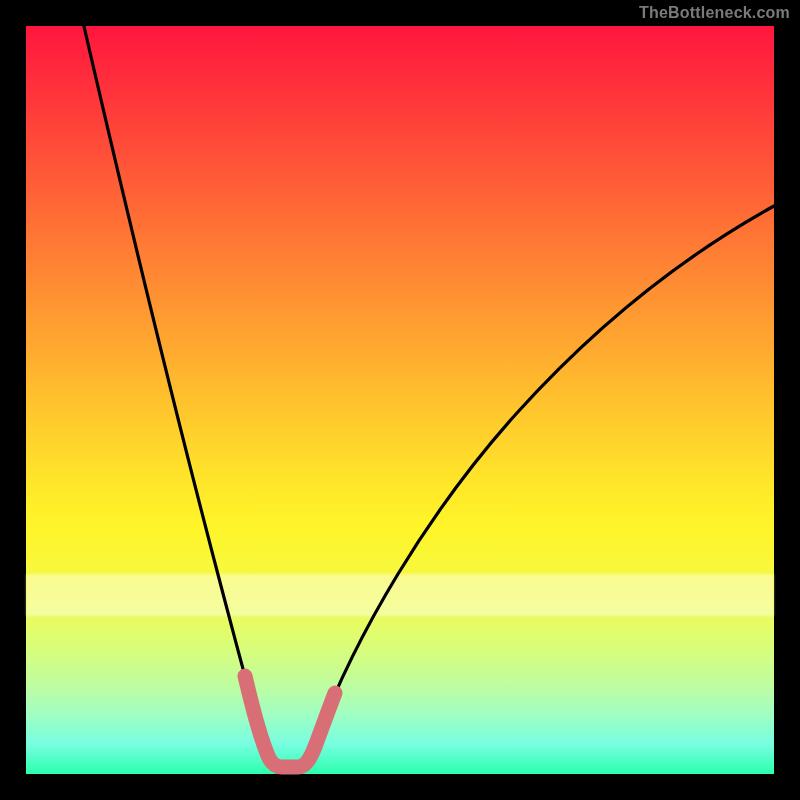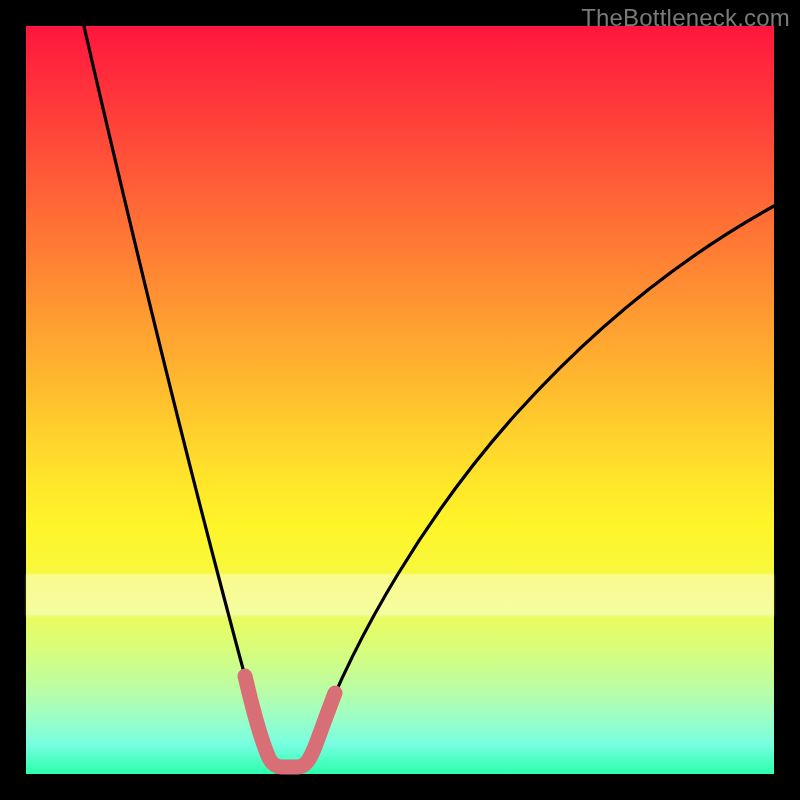--- a/index.html
+++ b/index.html
@@ -61,8 +61,8 @@
     top: 4px;
     right: 10px;
     color: #7a7a7a;
-    font-size: 24px;
-    font-weight: 400;
+    font-size: 16px;
+    font-weight: 700;
     letter-spacing: 0.2px;
   }
 </style>

